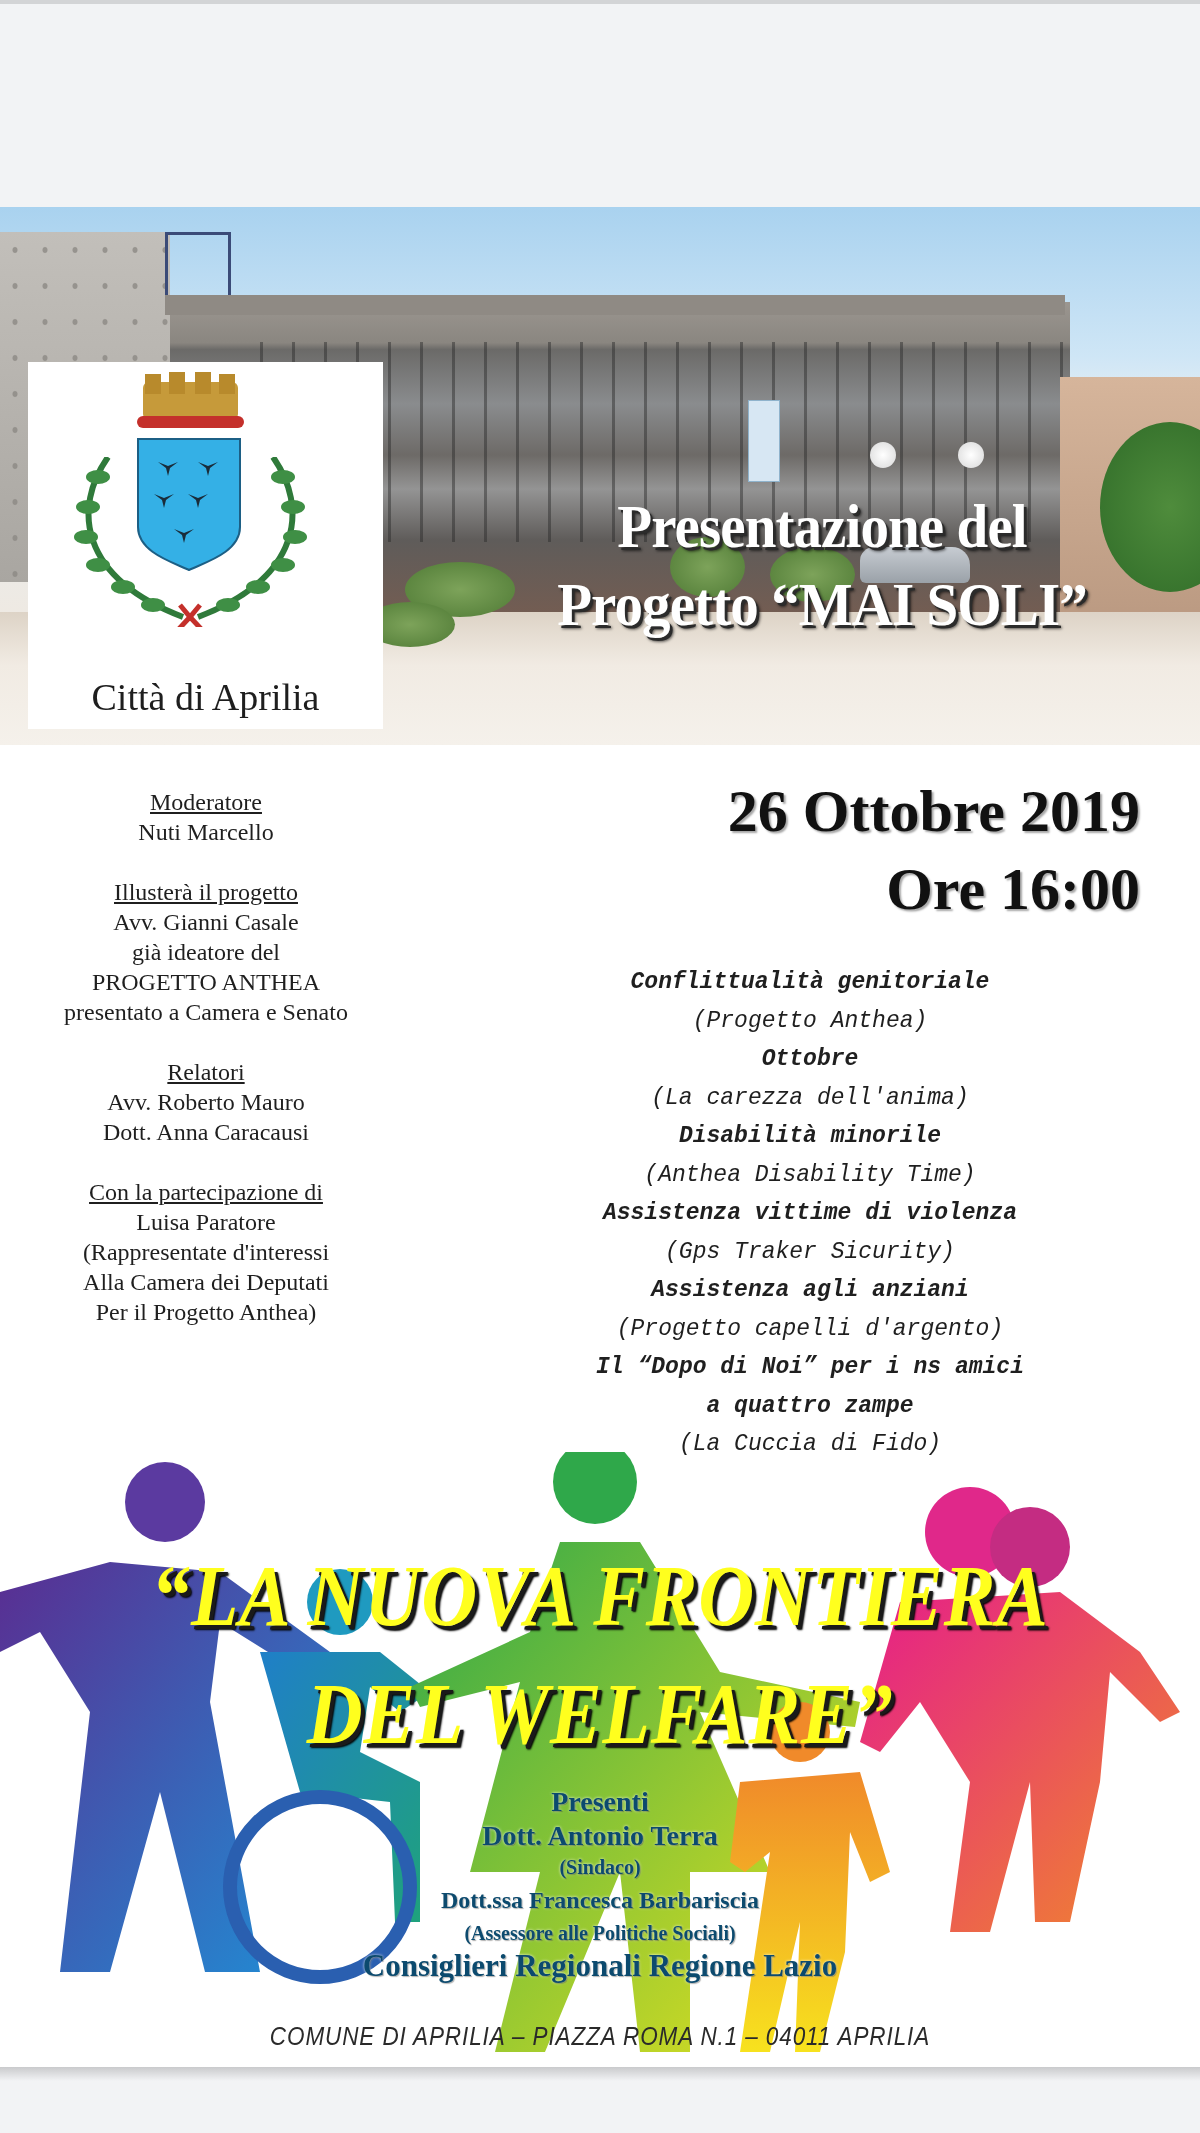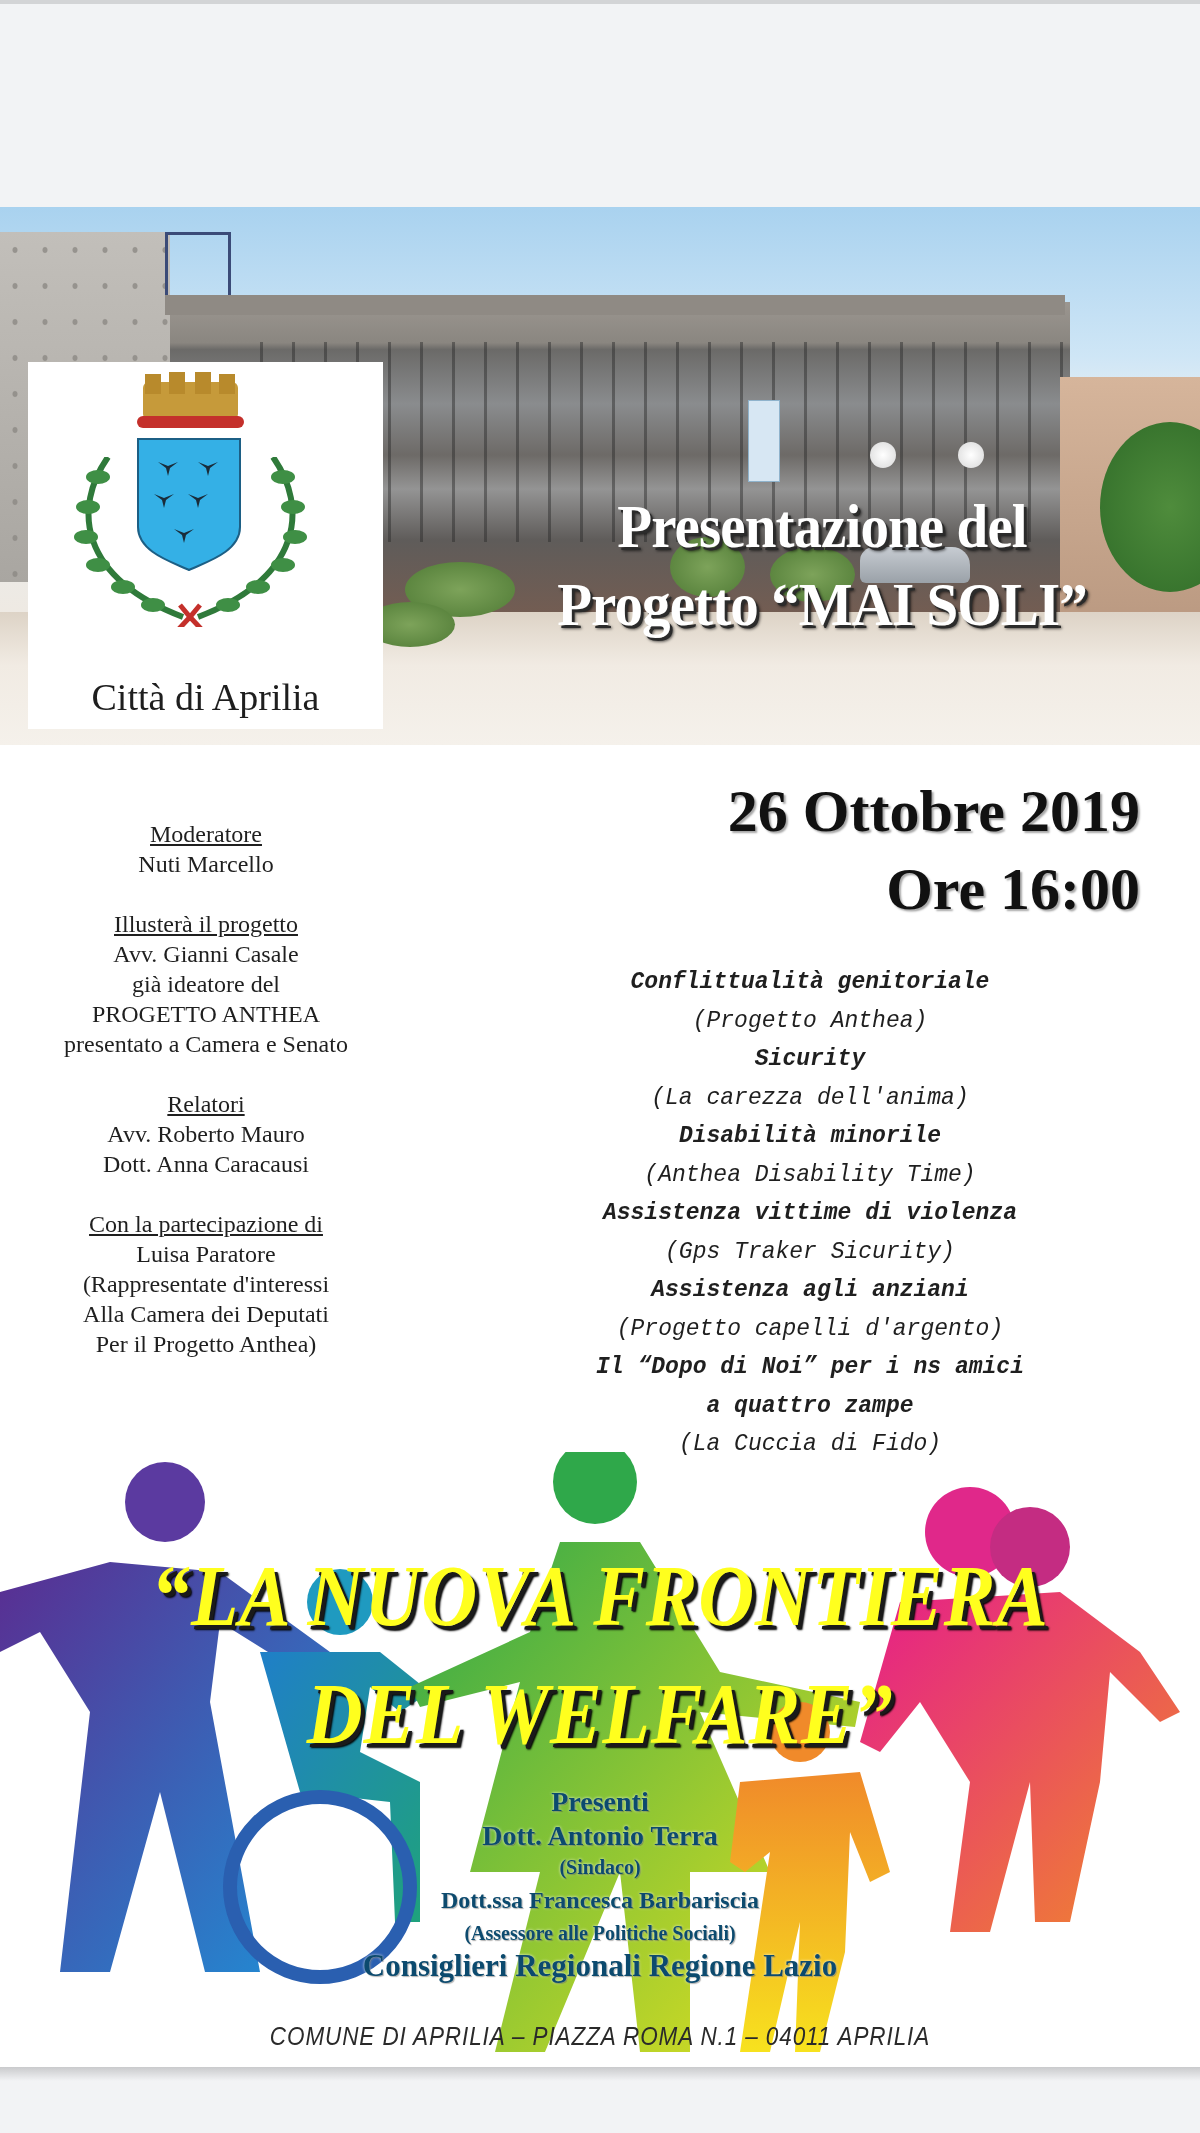--- a/index.html
+++ b/index.html
@@ -65,7 +65,7 @@
   
   .left-col {
     position: absolute; left: 0; top: 580px; width: 412px; text-align: center;
-    font-family: "Liberation Serif", serif; color: #1f1f1f; font-size: 24px; line-height: 30px; margin-top: 32px;
+    font-family: "Liberation Serif", serif; color: #1f1f1f; font-size: 24px; line-height: 30px;
   }
   .left-col .hdr { text-decoration: underline; }
   .left-col .bold { font-weight: normal; }

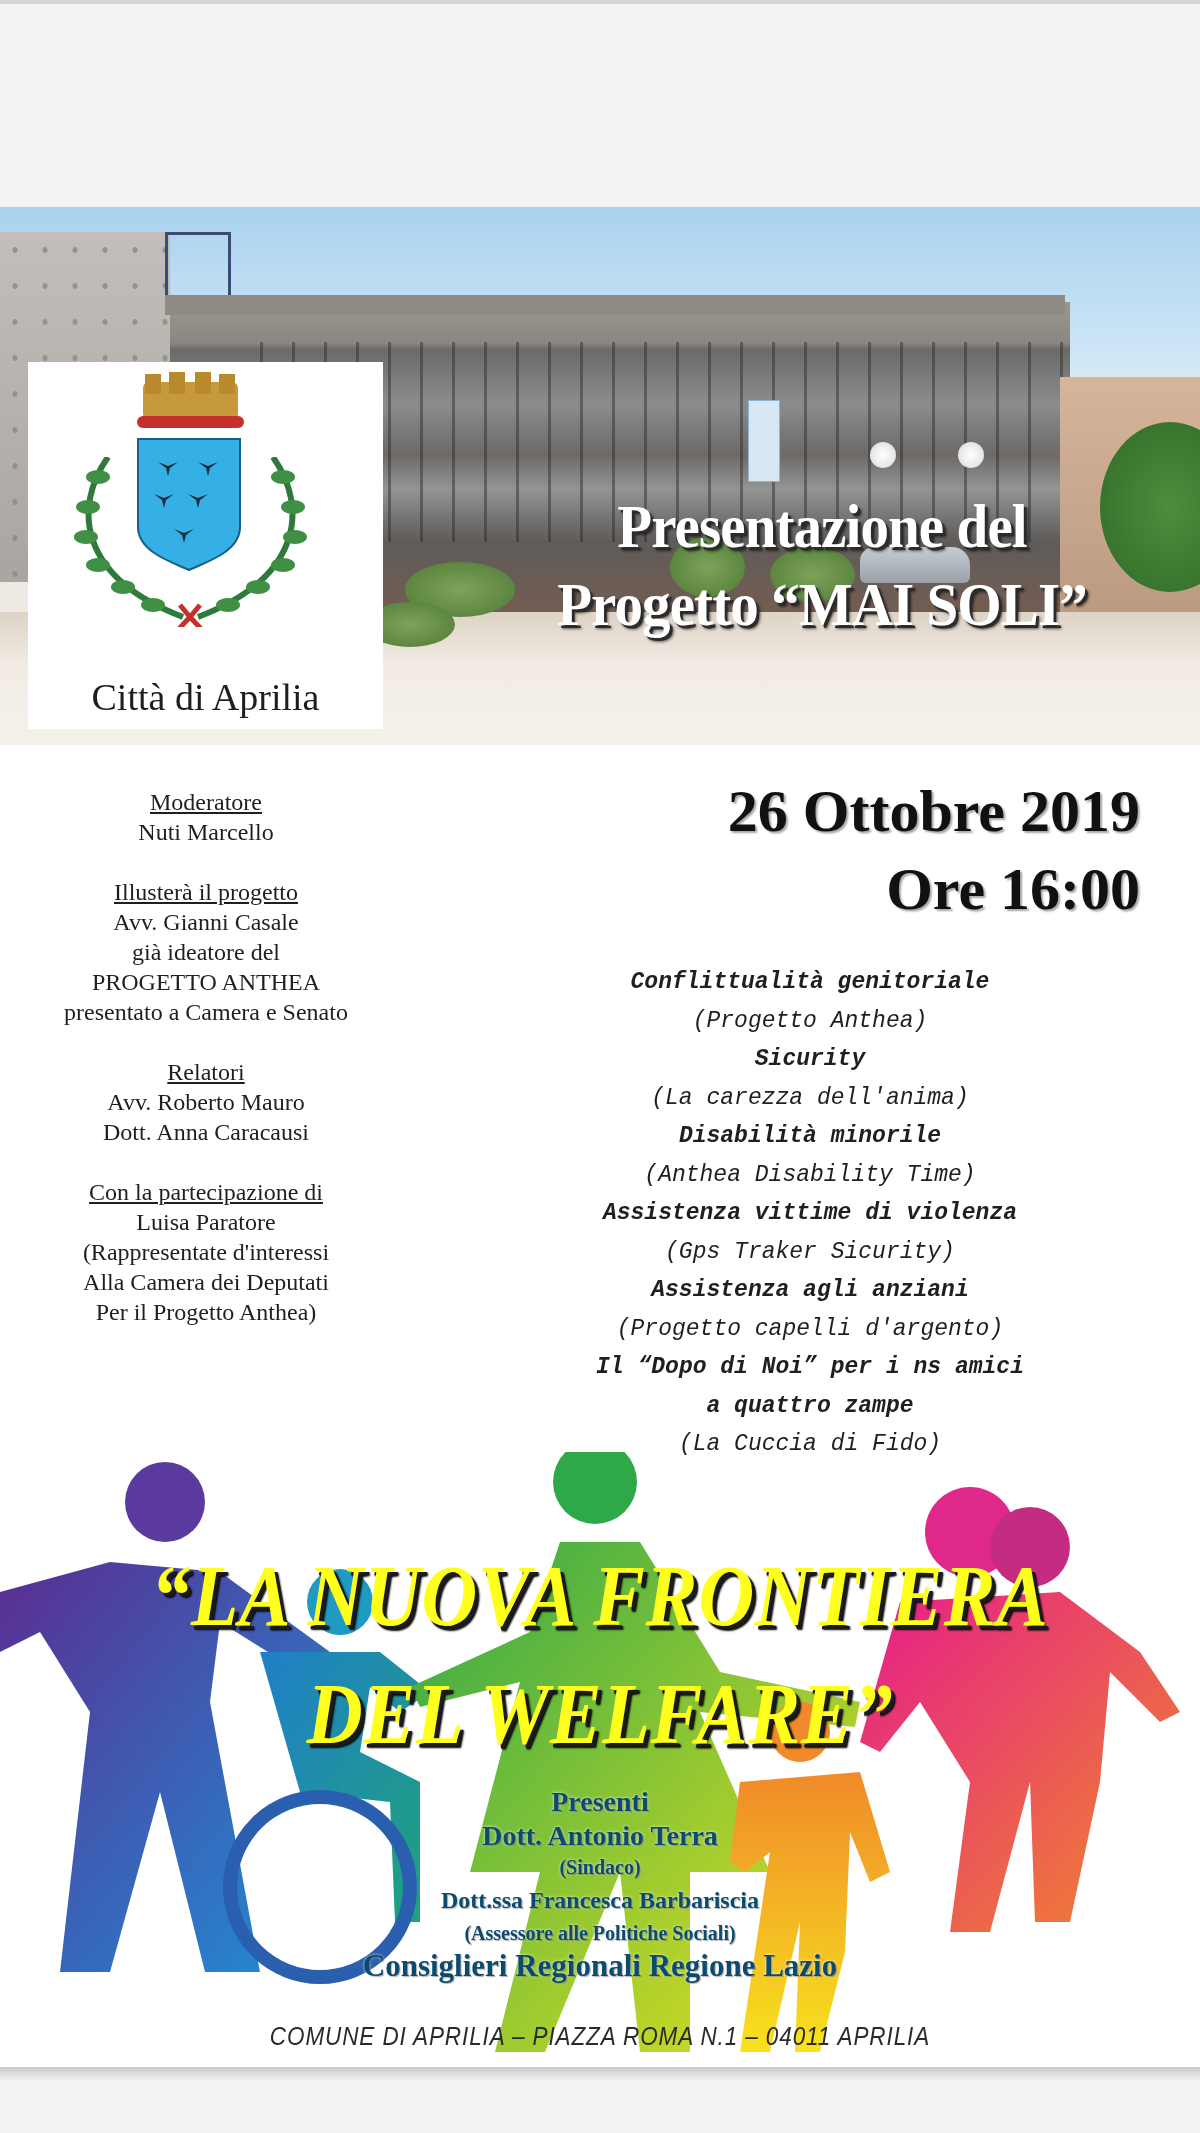--- a/index.html
+++ b/index.html
@@ -218,7 +218,7 @@
   <div class="topics">
     <div class="t">Conflittualità genitoriale</div>
     <div>(Progetto Anthea)</div>
-    <div class="t">Sicurity</div>
+    <div class="t">Ottobre</div>
     <div>(La carezza dell'anima)</div>
     <div class="t">Disabilità minorile</div>
     <div>(Anthea Disability Time)</div>

